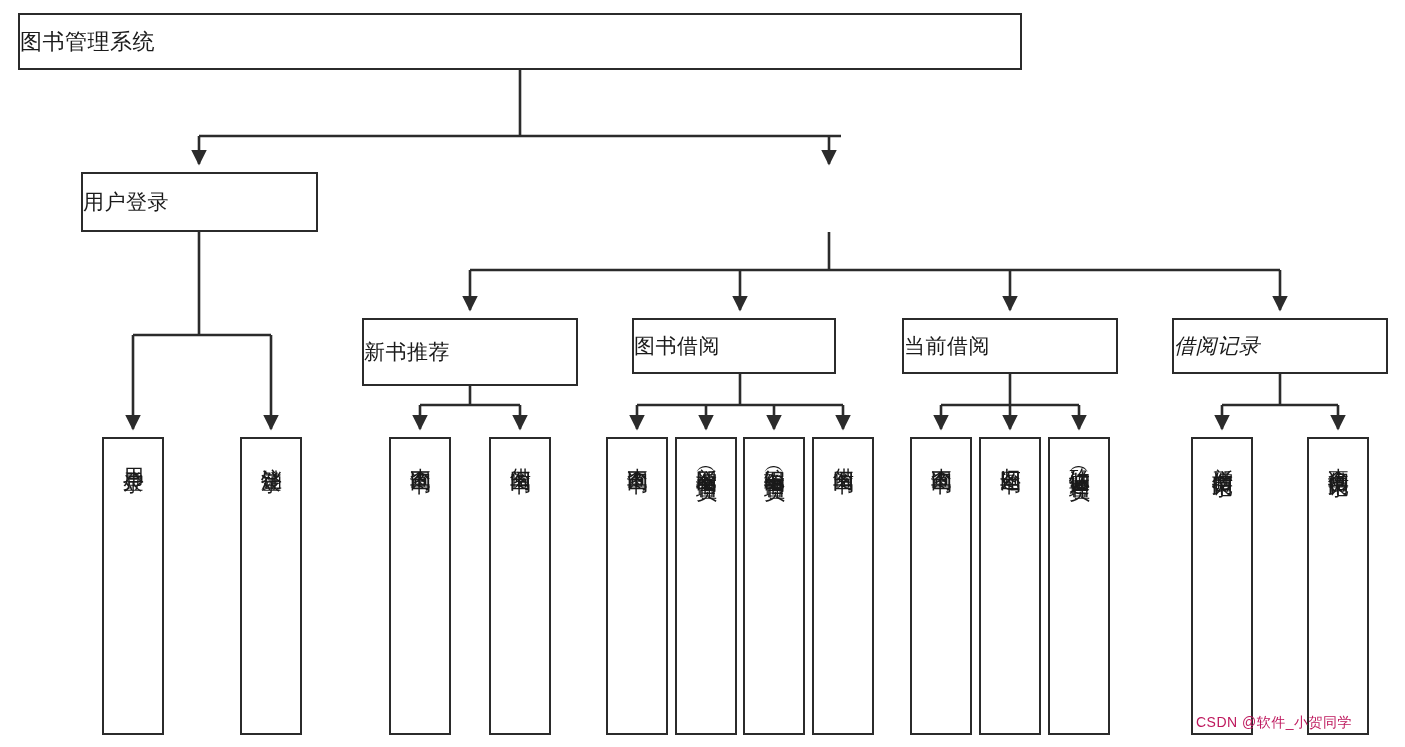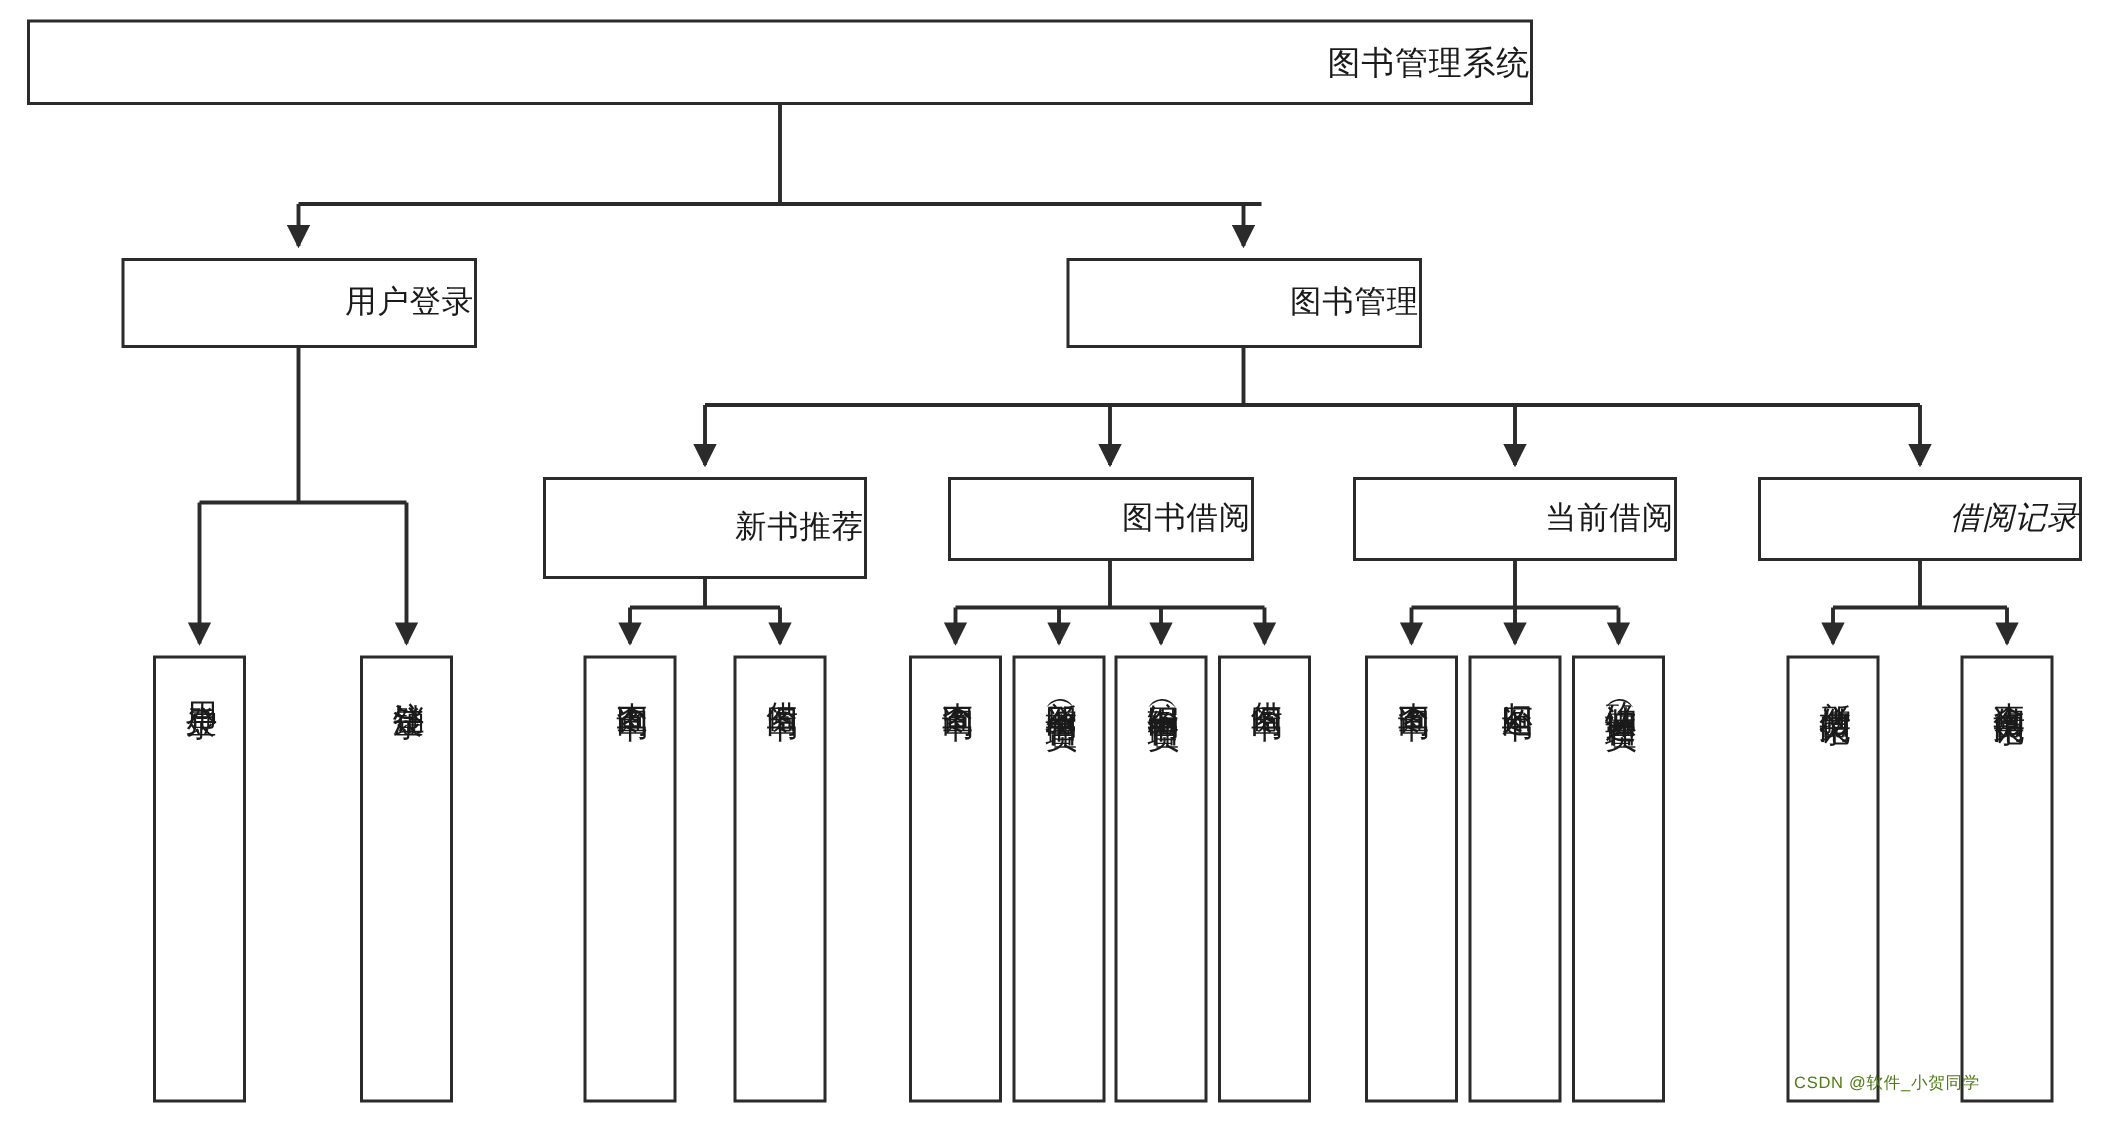--- a/index.html
+++ b/index.html
@@ -33,7 +33,7 @@
     border: 2px solid #2b2b2b;
     display: flex;
     align-items: center;
-    justify-content: flex-end;
+    justify-content: flex-start;
     color: #1a1a1a;
   }
   .node .label {

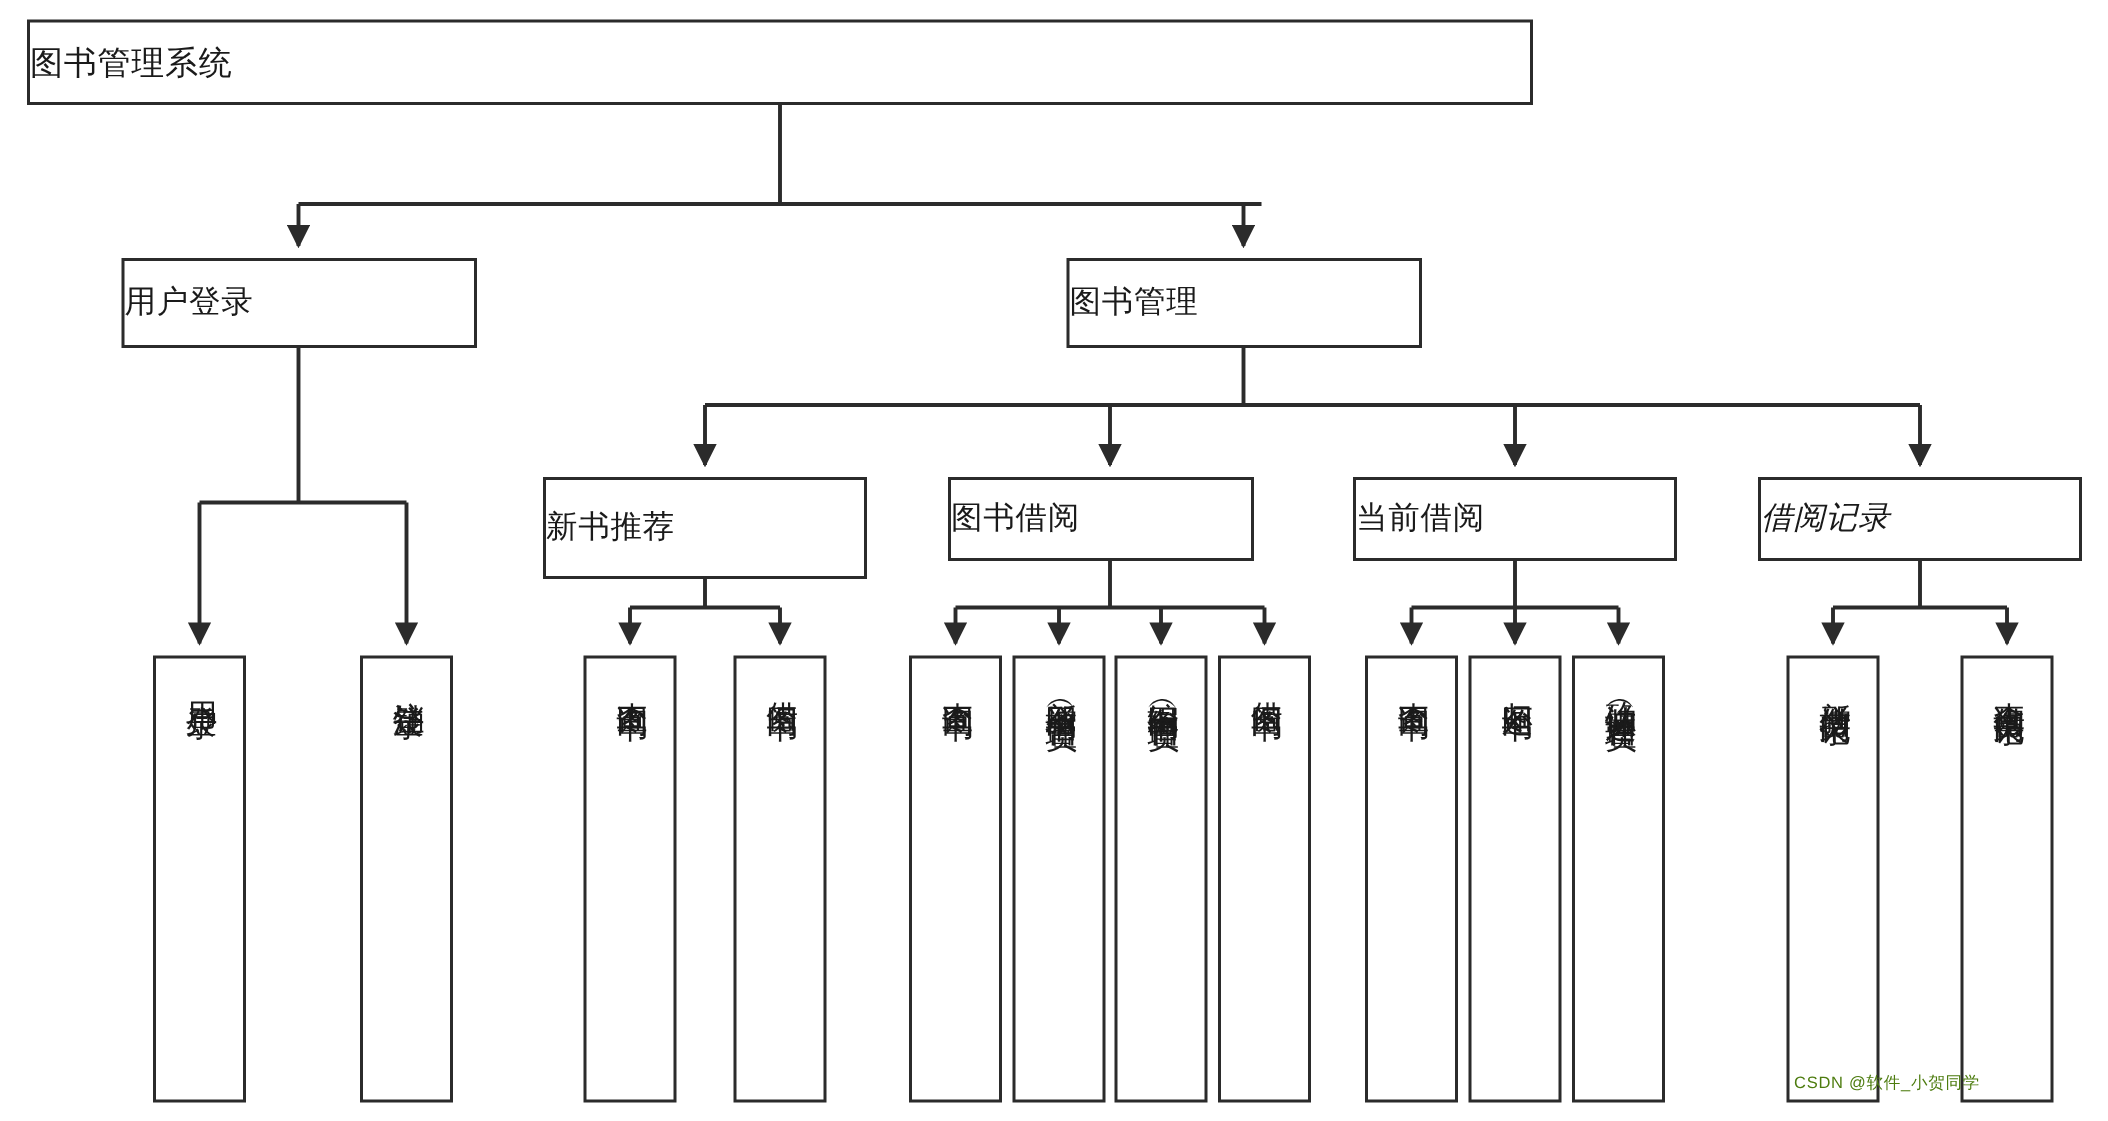--- a/index.html
+++ b/index.html
@@ -133,9 +133,6 @@
     <span class="label">用户登录</span>
   </div>
 
-  <div class="node horiz" style="left:711px; top:172px; width:237px; height:60px;">
-    <span class="label">图书管理</span>
-  </div>
 
   <div class="node horiz" style="left:362px; top:318px; width:216px; height:68px;">
     <span class="label">新书推荐</span>

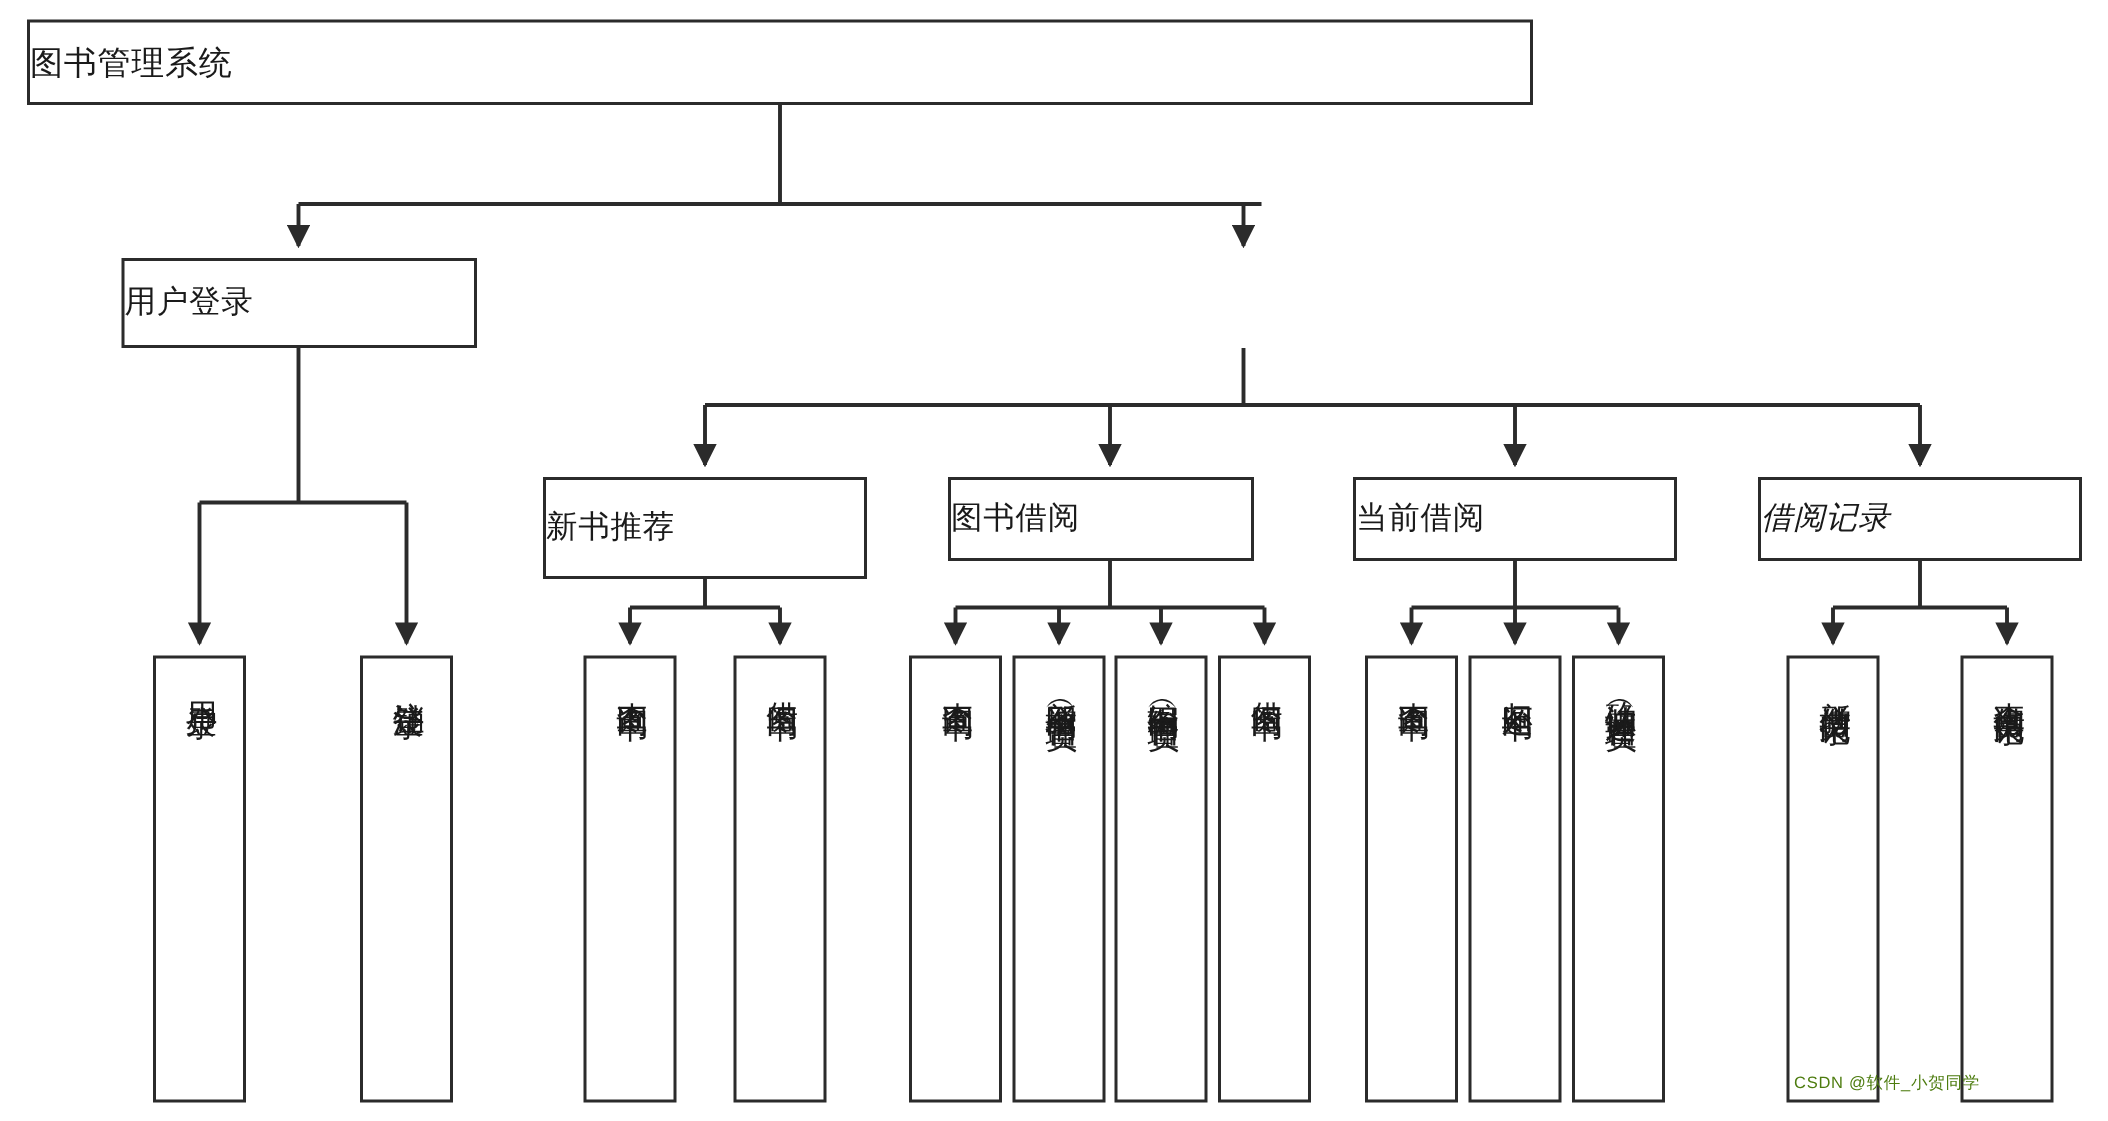--- a/index.html
+++ b/index.html
@@ -64,8 +64,8 @@
   }
   .watermark {
     position: absolute;
-    font-size: 11px;
-    color: #4d7c0f;
+    font-size: 14px;
+    color: #be185d;
     white-space: nowrap;
     letter-spacing: 0.5px;
   }

